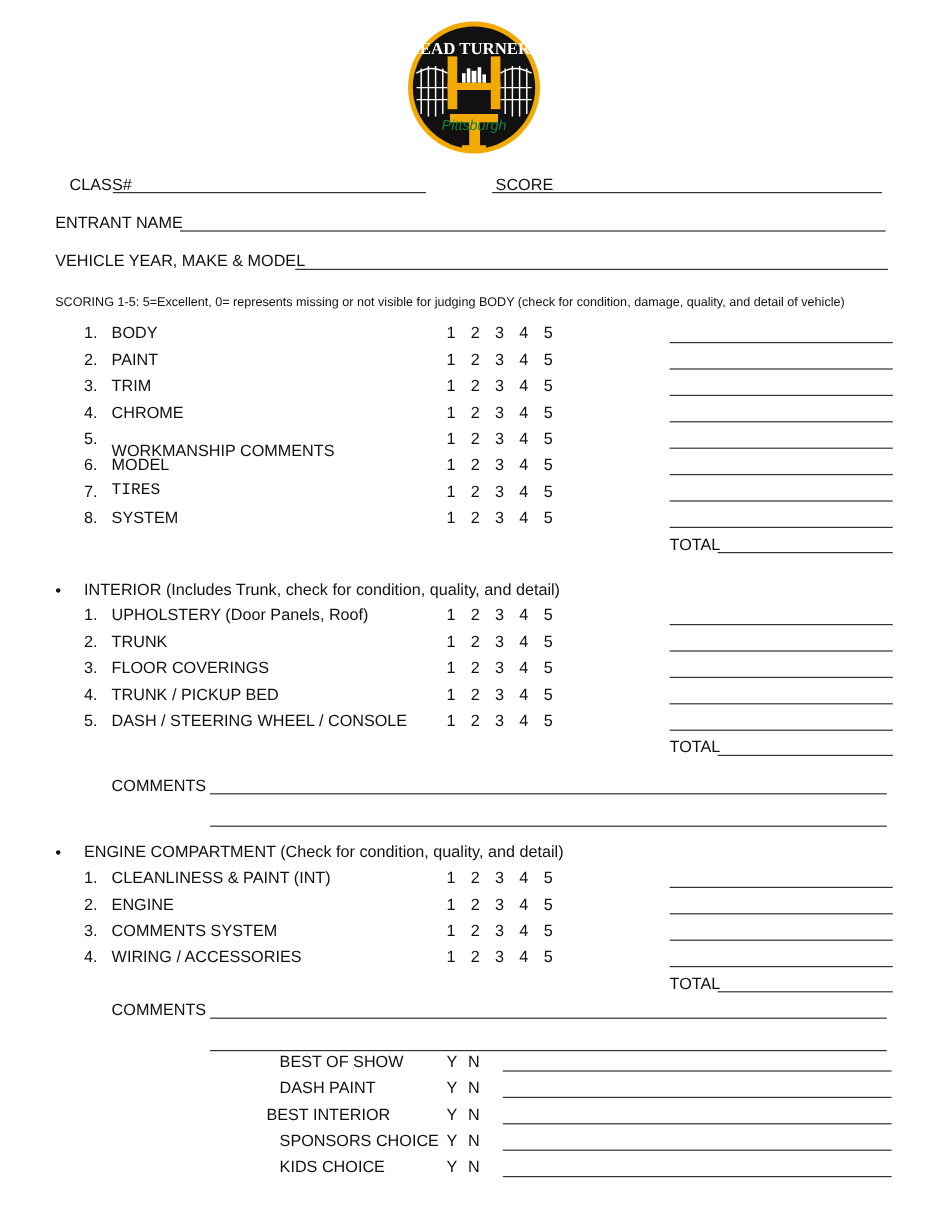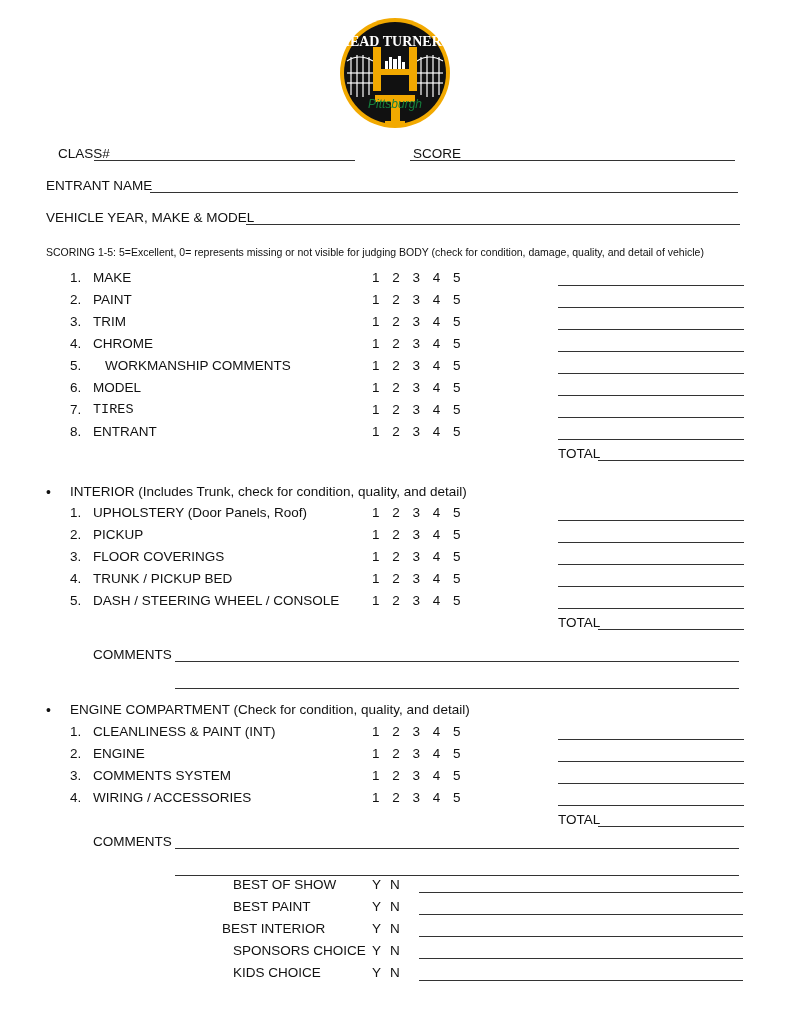--- a/index.html
+++ b/index.html
@@ -76,7 +76,7 @@
 <div id="body-section">
     <div>
       <div class="abs" style="left:70px;top:270px;">1.</div>
-      <div class="abs" style="left:93px;top:270px;">MAKE</div>
+      <div class="abs" style="left:93px;top:270px;">BODY</div>
       <div class="abs scale" style="left:372px;top:270px;">1 2 3 4 5</div>
       <div class="line" style="left:558px;top:285px;width:186px;"></div>
     </div>

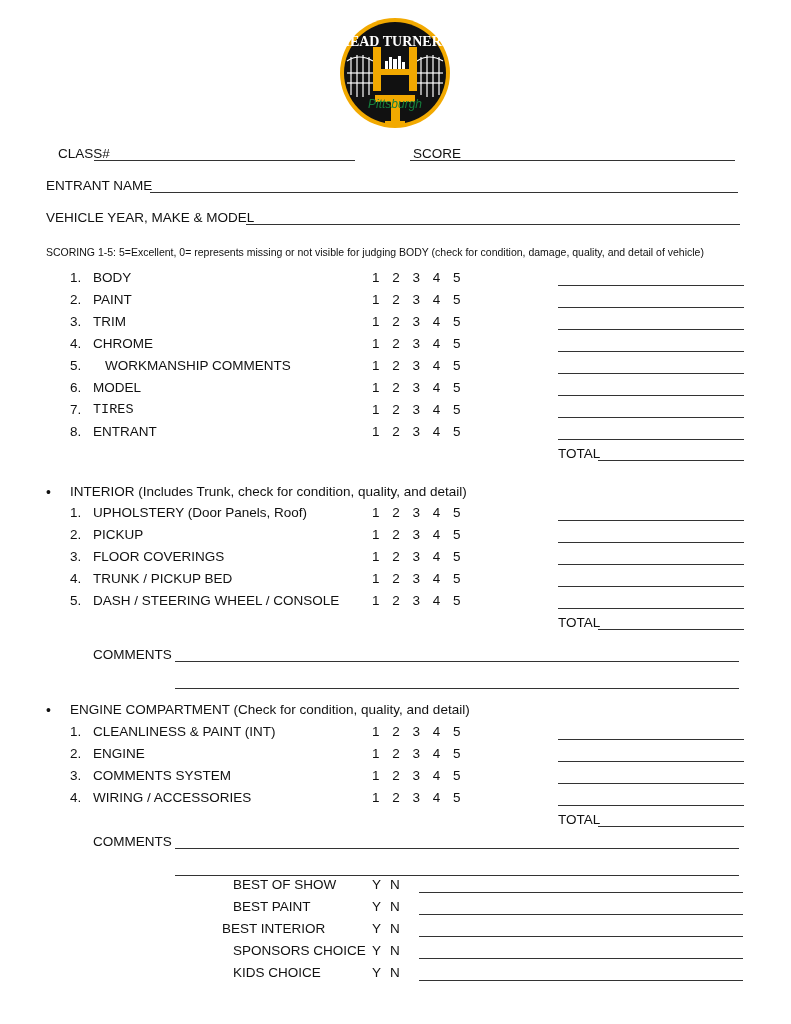--- a/index.html
+++ b/index.html
@@ -100,7 +100,7 @@
     </div>
     <div>
       <div class="abs" style="left:70px;top:358px;">5.</div>
-      <div class="abs" style="left:93px;top:358px;margin-left:12px;">WORKMANSHIP COMMENTS</div>
+      <div class="abs" style="left:93px;top:368px;">WORKMANSHIP COMMENTS</div>
       <div class="abs scale" style="left:372px;top:358px;">1 2 3 4 5</div>
       <div class="line" style="left:558px;top:373px;width:186px;"></div>
     </div>

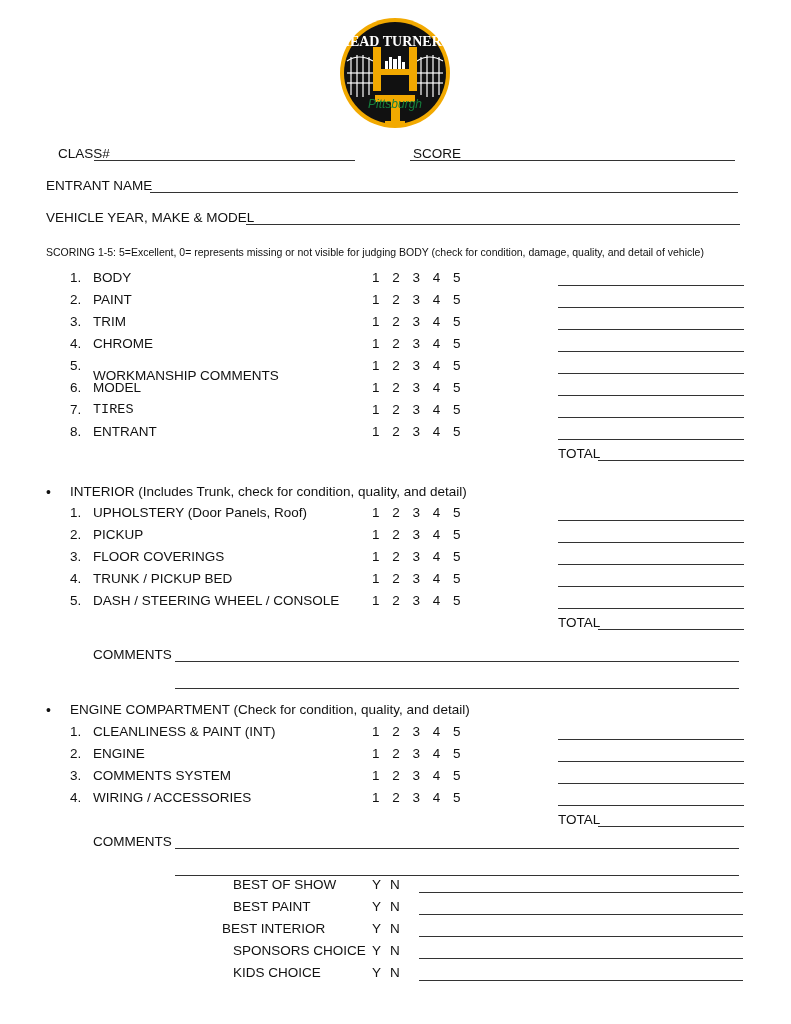--- a/index.html
+++ b/index.html
@@ -118,7 +118,7 @@
     </div>
     <div>
       <div class="abs" style="left:70px;top:424px;">8.</div>
-      <div class="abs" style="left:93px;top:424px;">ENTRANT</div>
+      <div class="abs" style="left:93px;top:424px;">SYSTEM</div>
       <div class="abs scale" style="left:372px;top:424px;">1 2 3 4 5</div>
       <div class="line" style="left:558px;top:439px;width:186px;"></div>
     </div>

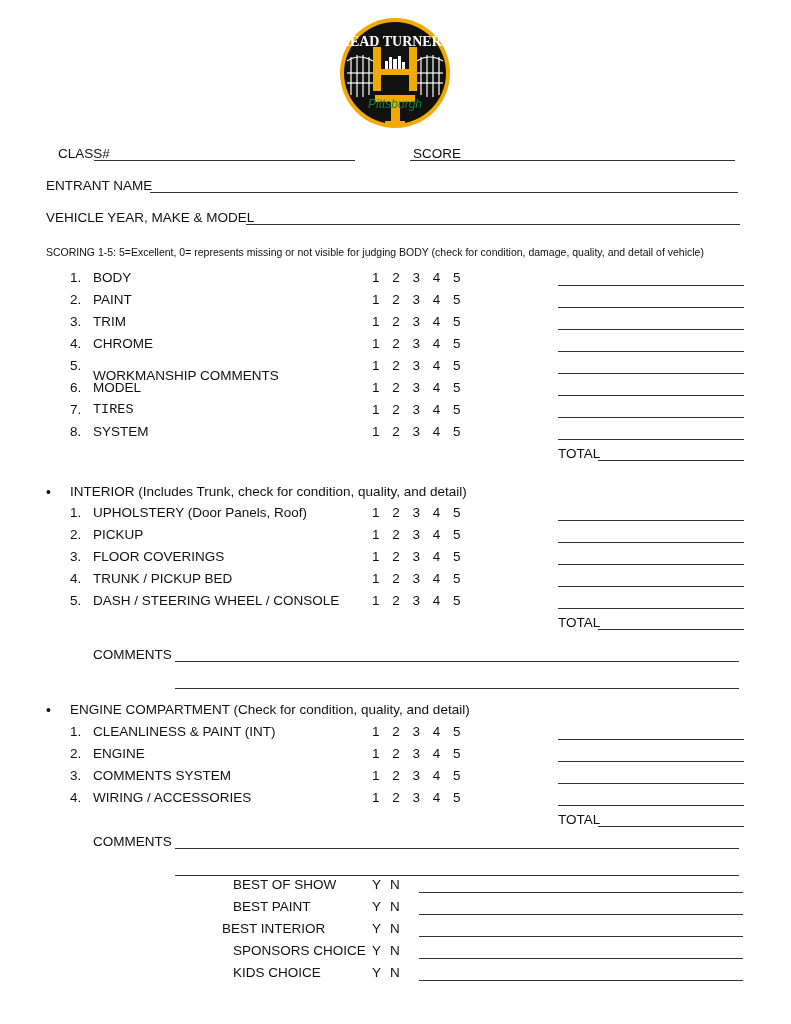--- a/index.html
+++ b/index.html
@@ -136,7 +136,7 @@
     </div>
     <div>
       <div class="abs" style="left:70px;top:527px;">2.</div>
-      <div class="abs" style="left:93px;top:527px;">PICKUP</div>
+      <div class="abs" style="left:93px;top:527px;">TRUNK</div>
       <div class="abs scale" style="left:372px;top:527px;">1 2 3 4 5</div>
       <div class="line" style="left:558px;top:542px;width:186px;"></div>
     </div>

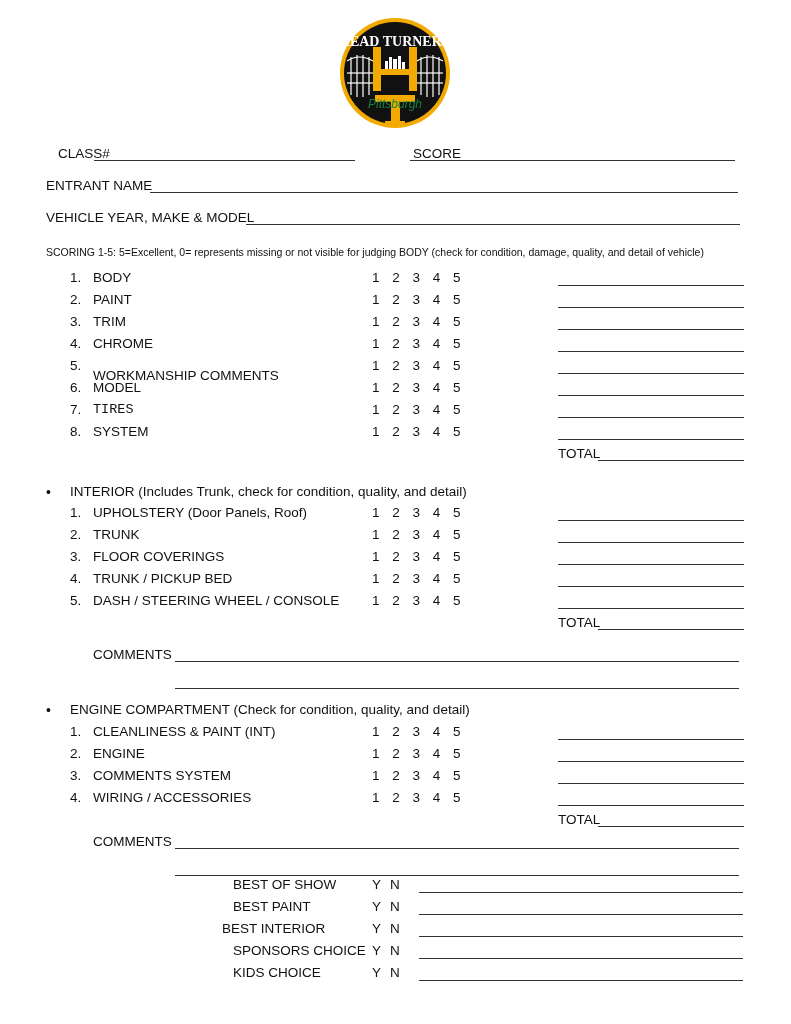--- a/index.html
+++ b/index.html
@@ -205,7 +205,7 @@
       <div class="line" style="left:419px;top:892px;width:324px;"></div>
     </div>
     <div>
-      <div class="abs" style="left:233px;top:899px;">BEST PAINT</div>
+      <div class="abs" style="left:233px;top:899px;">DASH PAINT</div>
       <div class="abs" style="left:372px;top:899px;">Y</div>
       <div class="abs" style="left:390px;top:899px;">N</div>
       <div class="line" style="left:419px;top:914px;width:324px;"></div>

